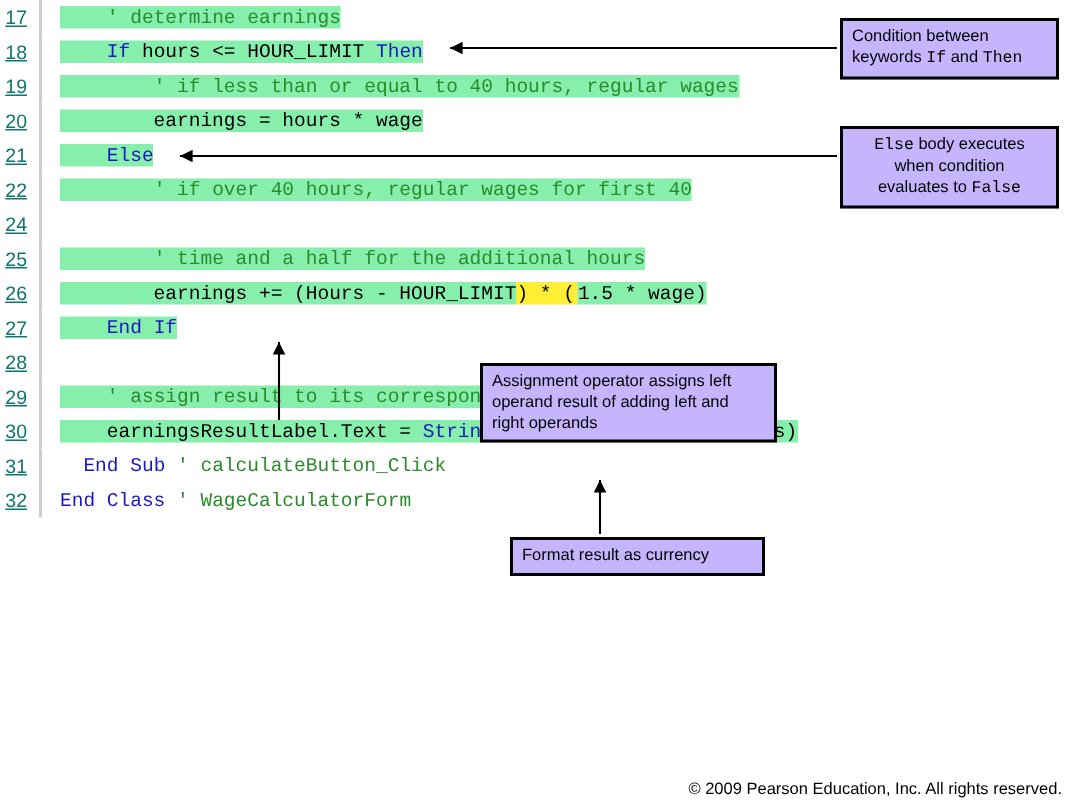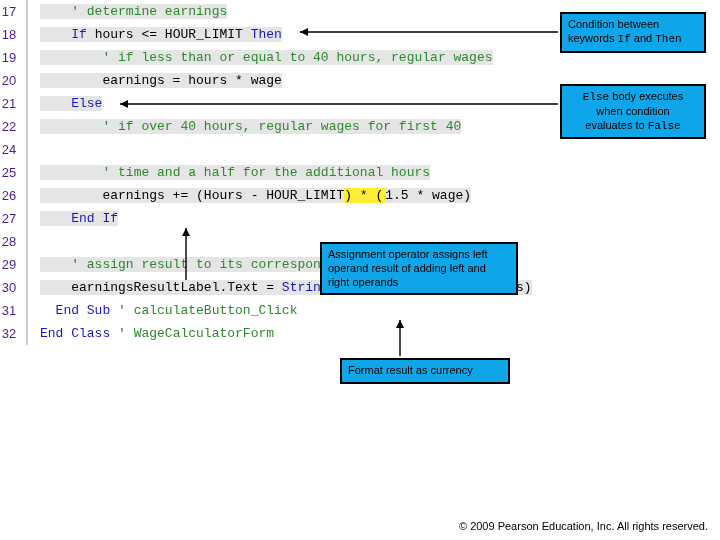--- a/index.html
+++ b/index.html
@@ -25,12 +25,13 @@
   }
   .gutter {
     width: 28px;
-    text-align: center;
+    text-align: right;
     padding-right: 8px;
-    color: #4c1d95;
+    color: #0f766e;
     border-right: 2px solid #ccc;
     background: #fff;
     font-family: Arial, sans-serif;
+    text-decoration: underline;
   }
   .code { padding-left: 12px; position: relative; }
   .kw { color: #1818c0; }

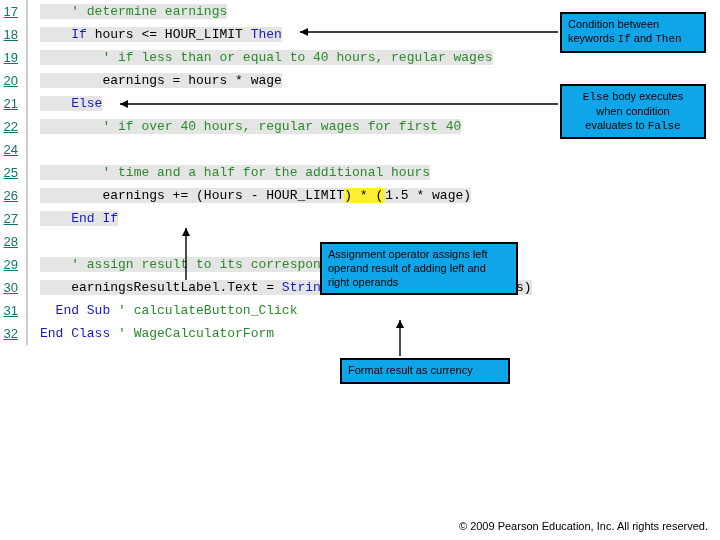--- a/index.html
+++ b/index.html
@@ -37,7 +37,7 @@
   .kw { color: #1818c0; }
   .cm { color: #2b8a2b; }
   .str { color: #a03030; }
-  .hl { background: #e5e5e5; }
+  .hl { background: #86efac; }
   .hlr { background: #ffee33; padding-right: 2px; }
   .callout {
     position: absolute;

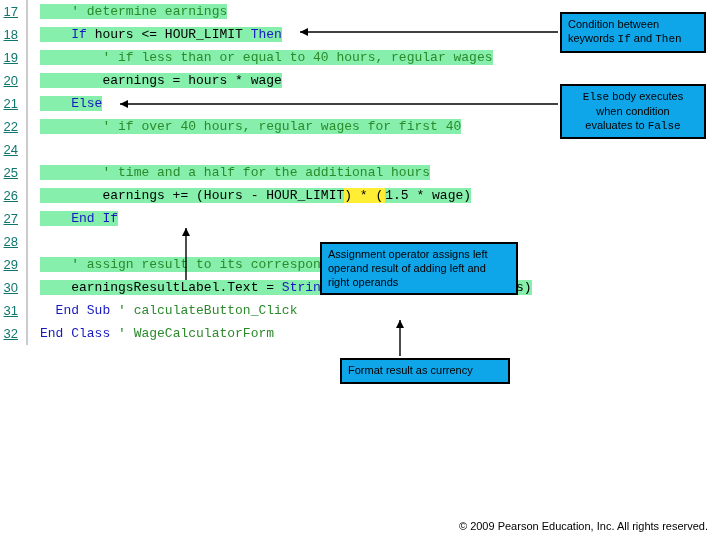--- a/index.html
+++ b/index.html
@@ -42,7 +42,7 @@
   .callout {
     position: absolute;
     border: 2px solid #000;
-    background: #0ea5e9;
+    background: #c4b5fd;
     font-family: Arial, sans-serif;
     font-size: 11px;
     line-height: 1.25;

